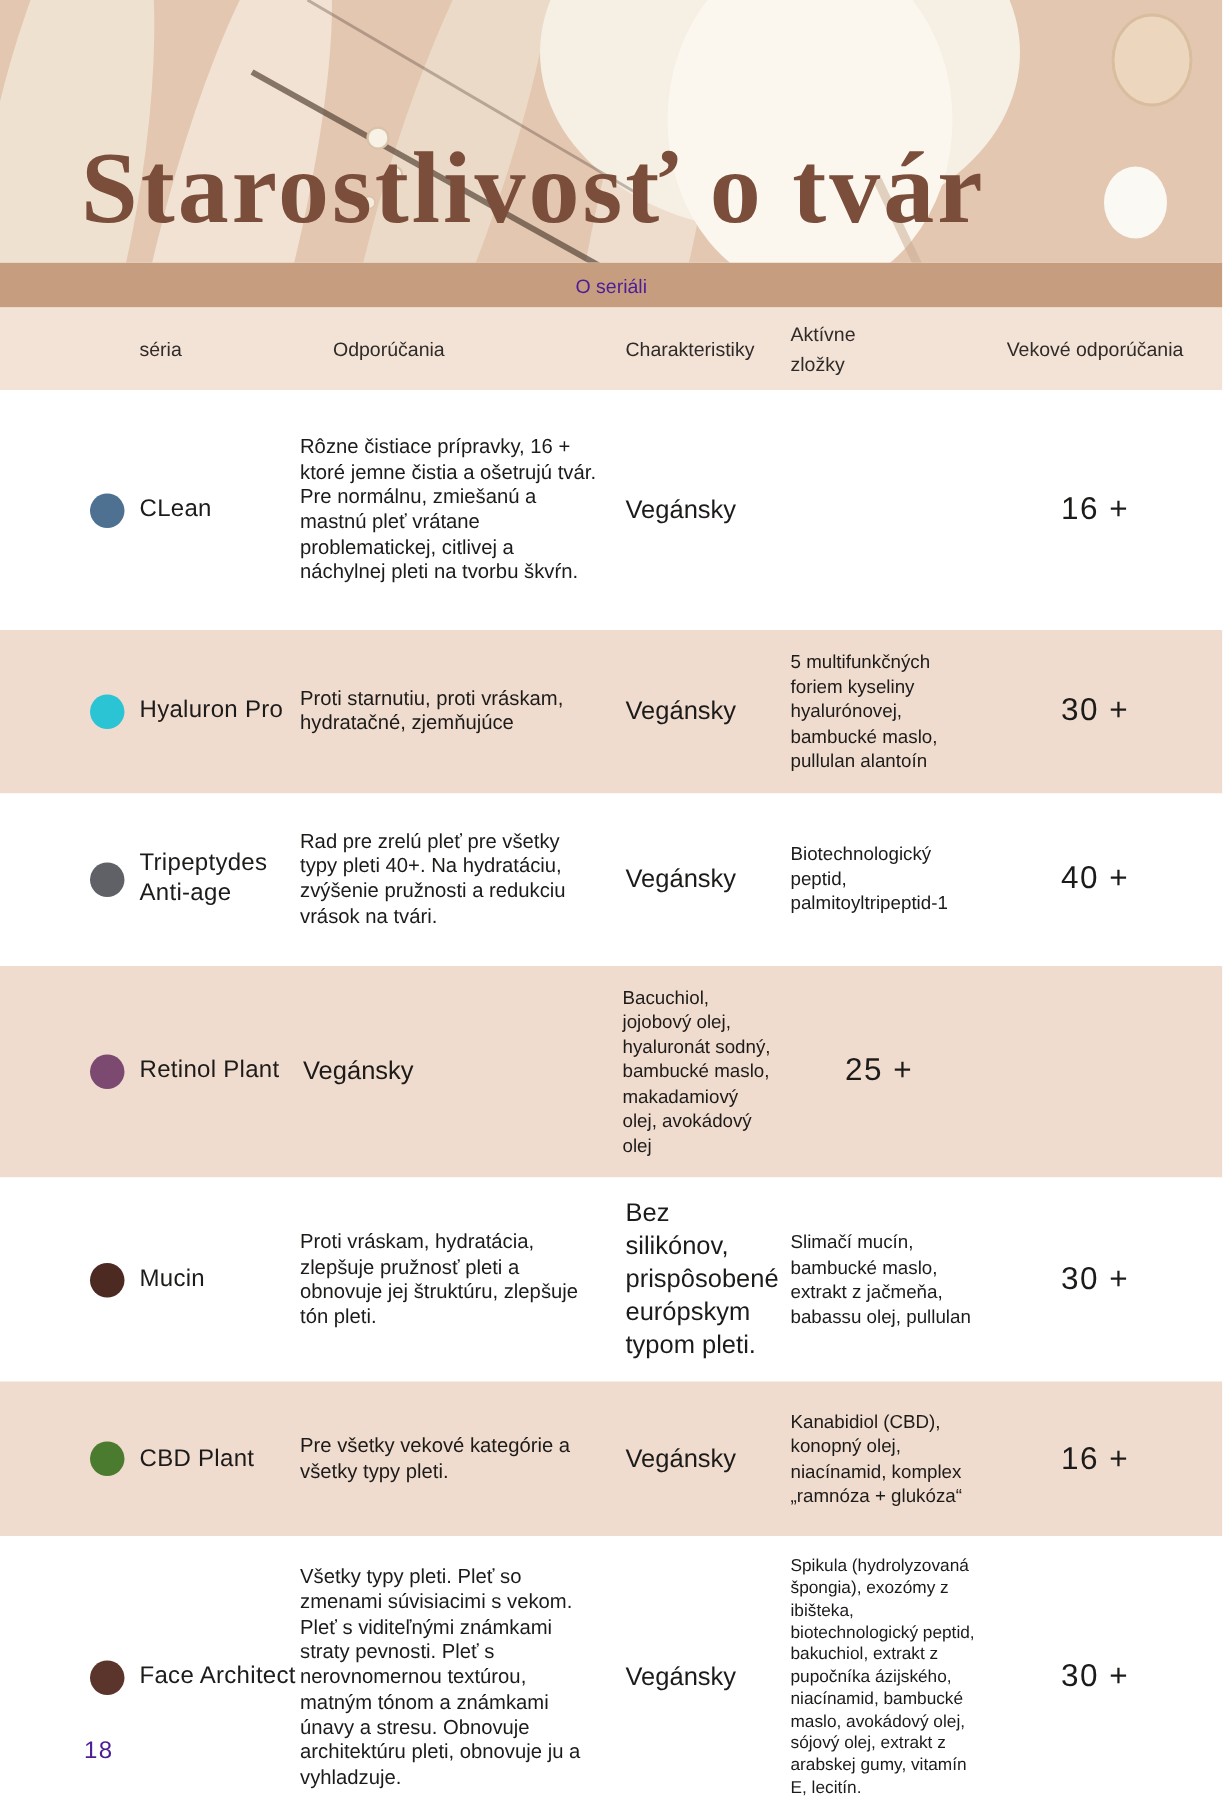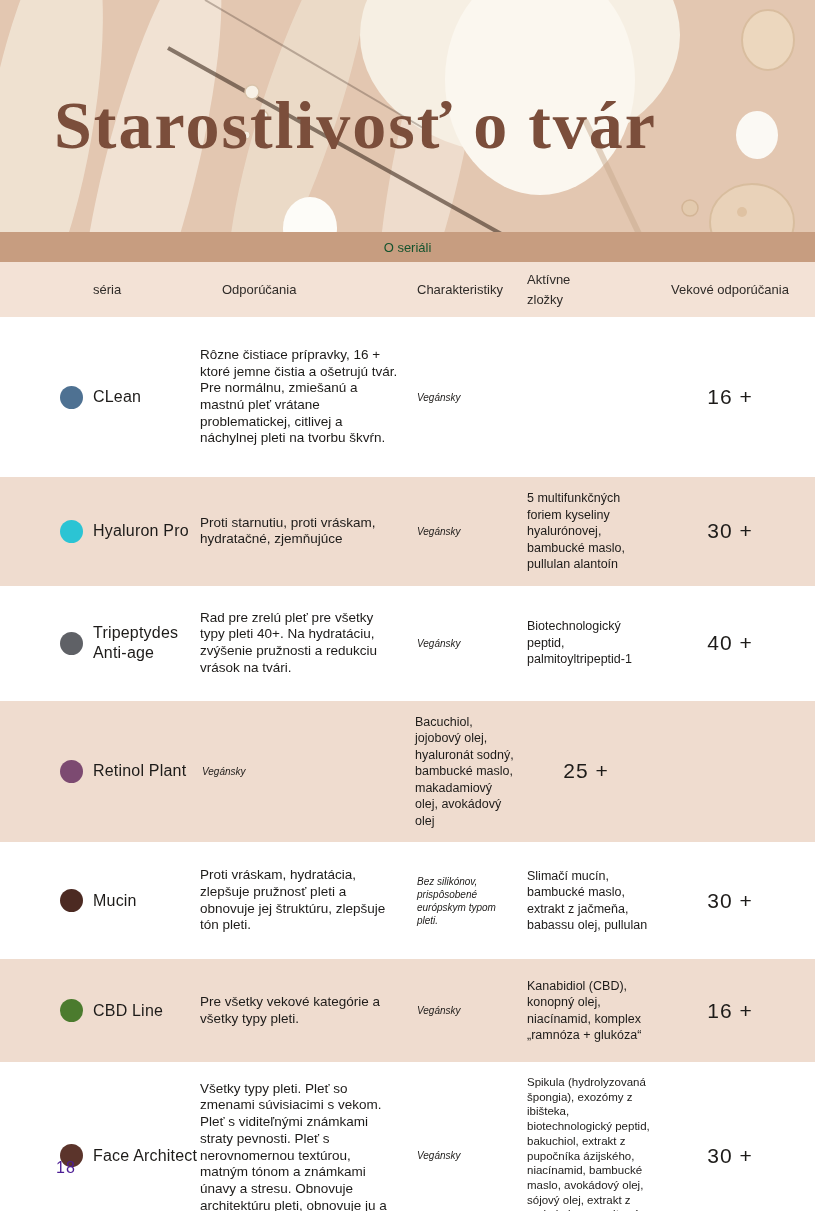--- a/index.html
+++ b/index.html
@@ -8,7 +8,7 @@
   .page { position:relative; width:815px; height:1211px; background:#ffffff; overflow:hidden; margin:0 auto; }
 
   
-  .hero { position:relative; height:232px; background:#e3c7b1; overflow:hidden; }
+  .hero { position:relative; height:175px; background:#e3c7b1; overflow:hidden; }
   .hero svg { position:absolute; inset:0; }
   .hero-title {
     position:absolute; left:54px; top:86px;

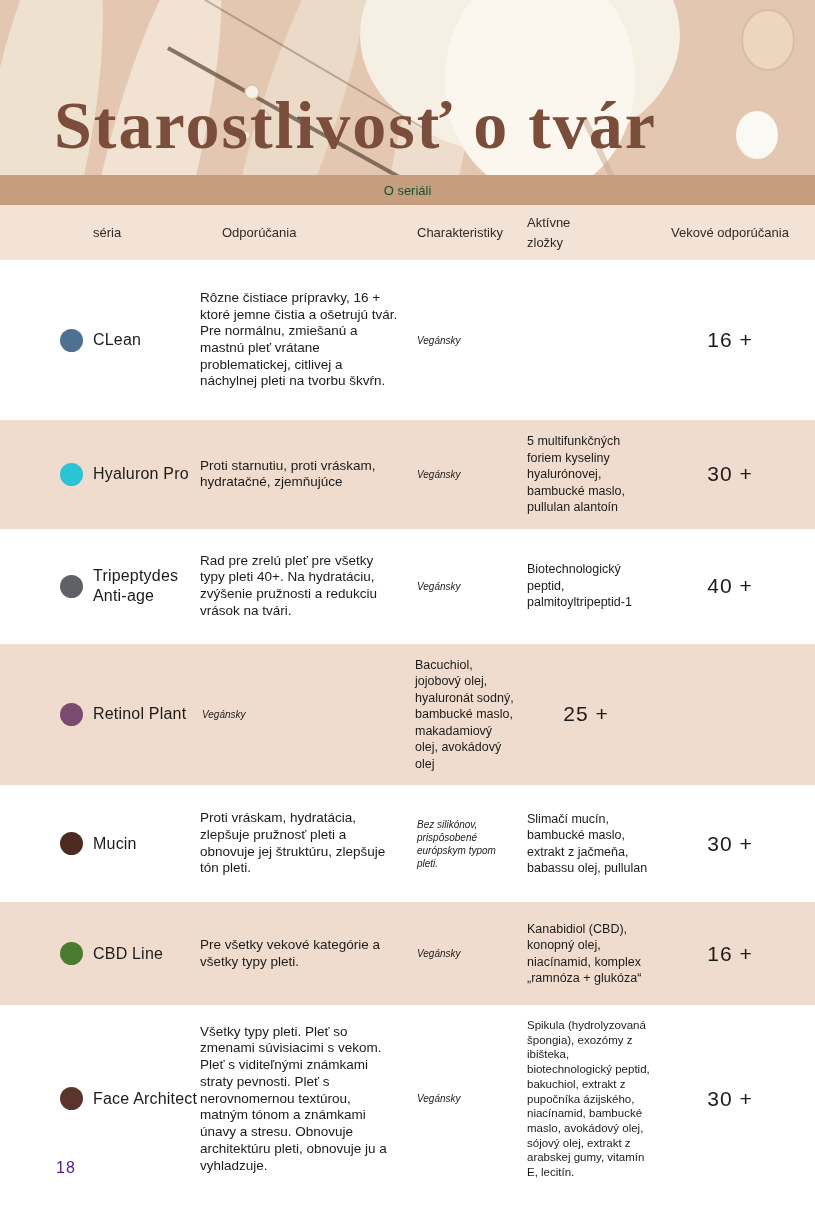--- a/index.html
+++ b/index.html
@@ -20,7 +20,7 @@
   .series-band {
     height:30px; background:#c79d80;
     display:flex; align-items:center; justify-content:center;
-    font-size:13px; color:#14532d;
+    font-size:13px; color:#4c1d95;
   }
 
   

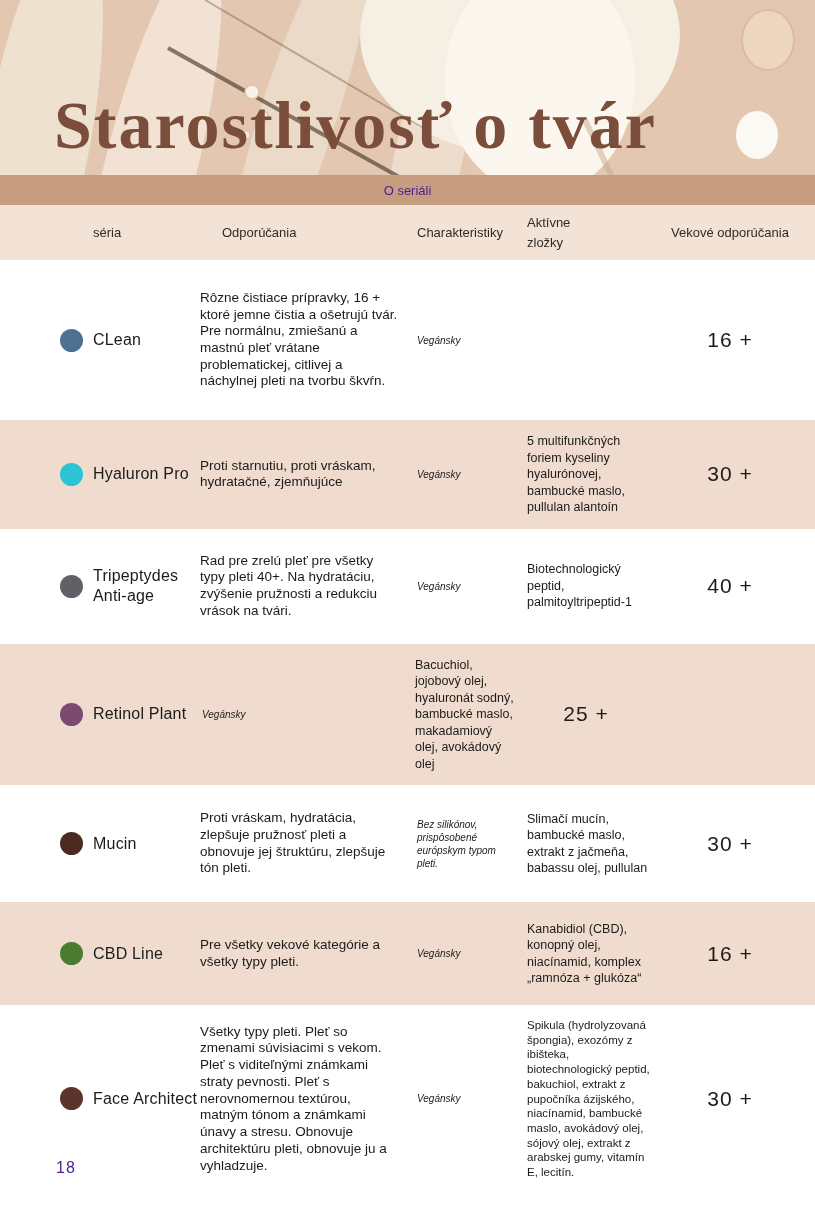--- a/index.html
+++ b/index.html
@@ -50,7 +50,7 @@
   .series-name { font-size:16px; font-weight:normal; letter-spacing:0.2px; line-height:1.25; }
 
   .cell-recs { font-size:13.5px; line-height:1.24; padding-right:14px; font-weight:500; }
-  .cell-chars { font-size:10px; line-height:1.3; padding-left:2px; padding-right:10px;font-style:italic; }
+  .cell-chars { font-size:17px; line-height:1.3; padding-left:2px; padding-right:10px; }
   .cell-ingr { font-size:12.5px; line-height:1.32; padding-right:12px; }
   .rows .row:nth-child(7) .cell-ingr { font-size:11.5px; line-height:1.28; }
   .cell-age { font-size:21px; text-align:center; padding-right:22px; letter-spacing:1px; }

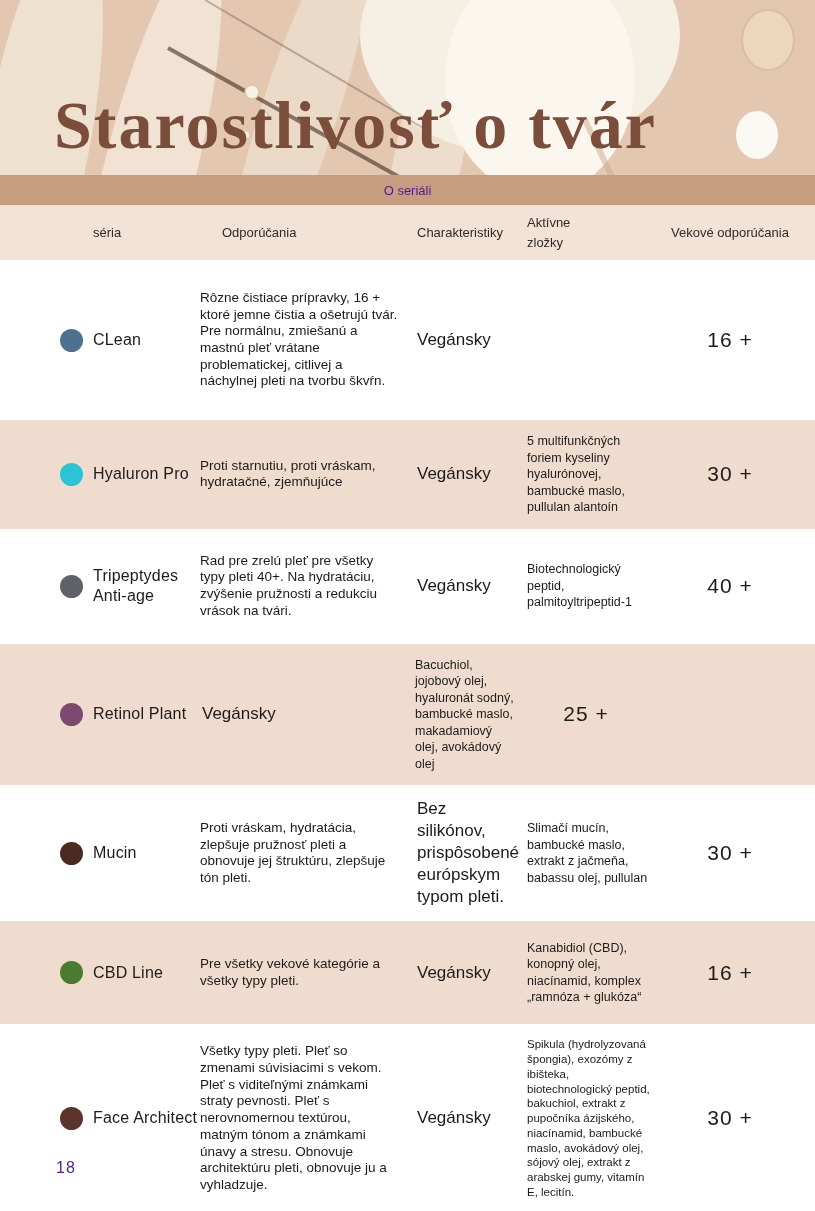--- a/index.html
+++ b/index.html
@@ -162,7 +162,7 @@
       <div class="row grid-cols shaded">
       <div class="cell-series">
         <span class="dot" style="background-color: rgb(75, 123, 46);"></span>
-        <span class="series-name">CBD Line</span>
+        <span class="series-name">CBD Plant</span>
       </div>
       <div class="cell-recs">Pre všetky vekové kategórie a všetky typy pleti.</div>
       <div class="cell-chars">Vegánsky</div>

